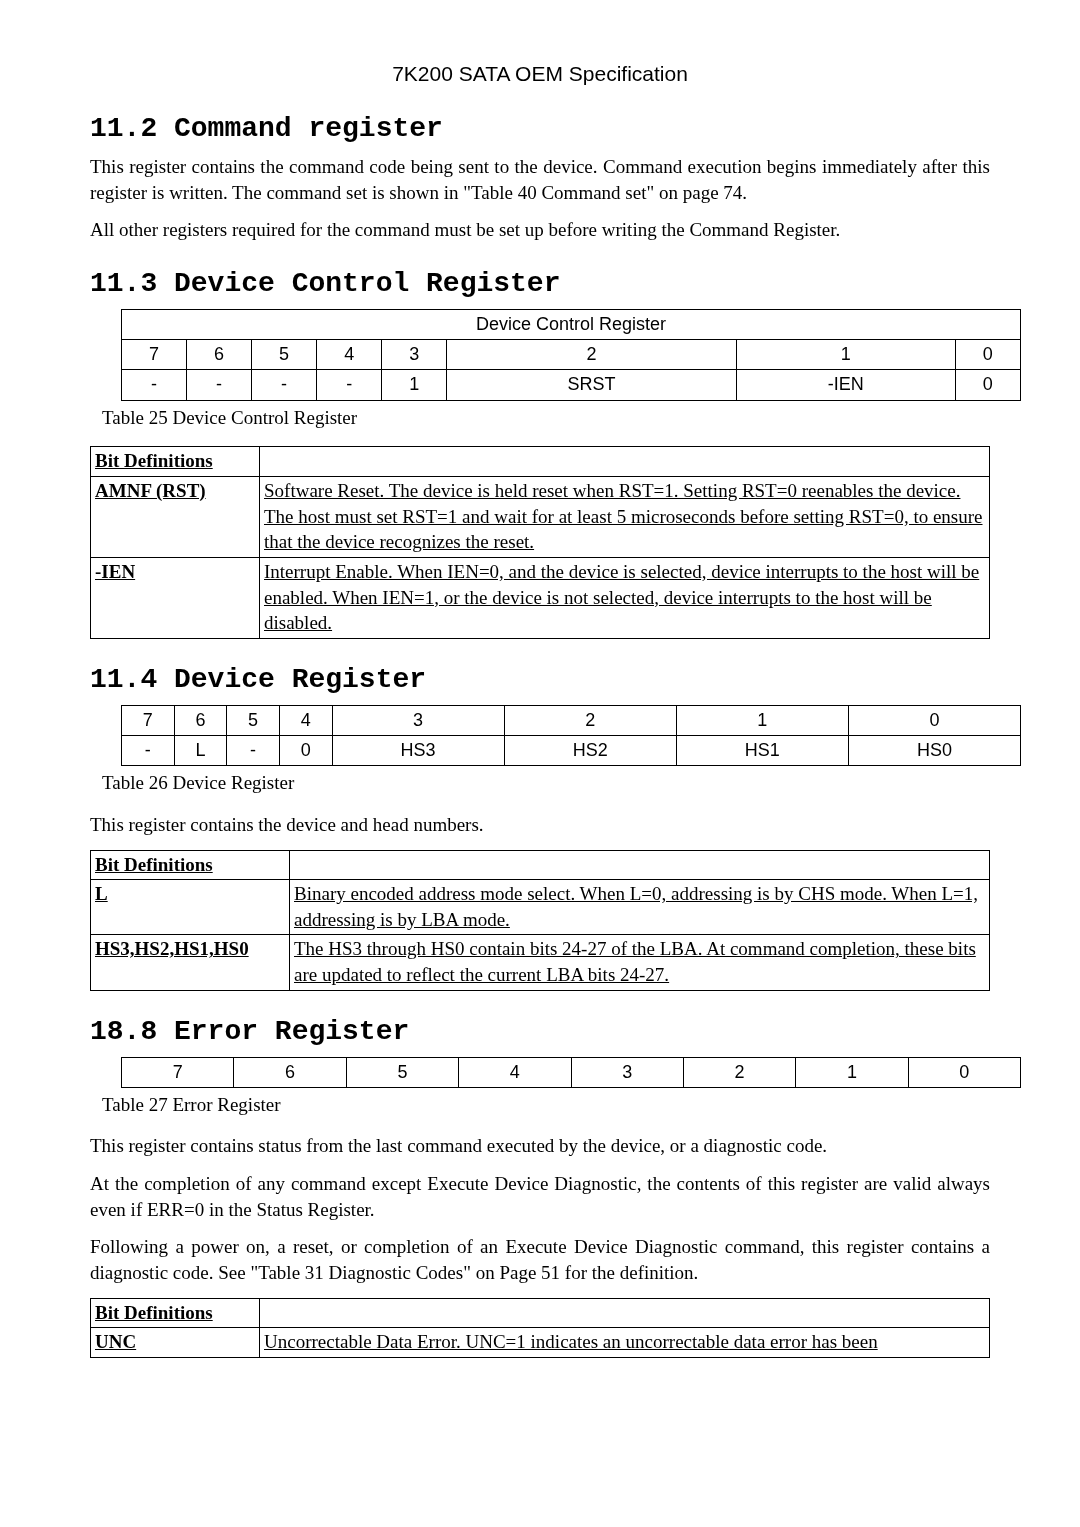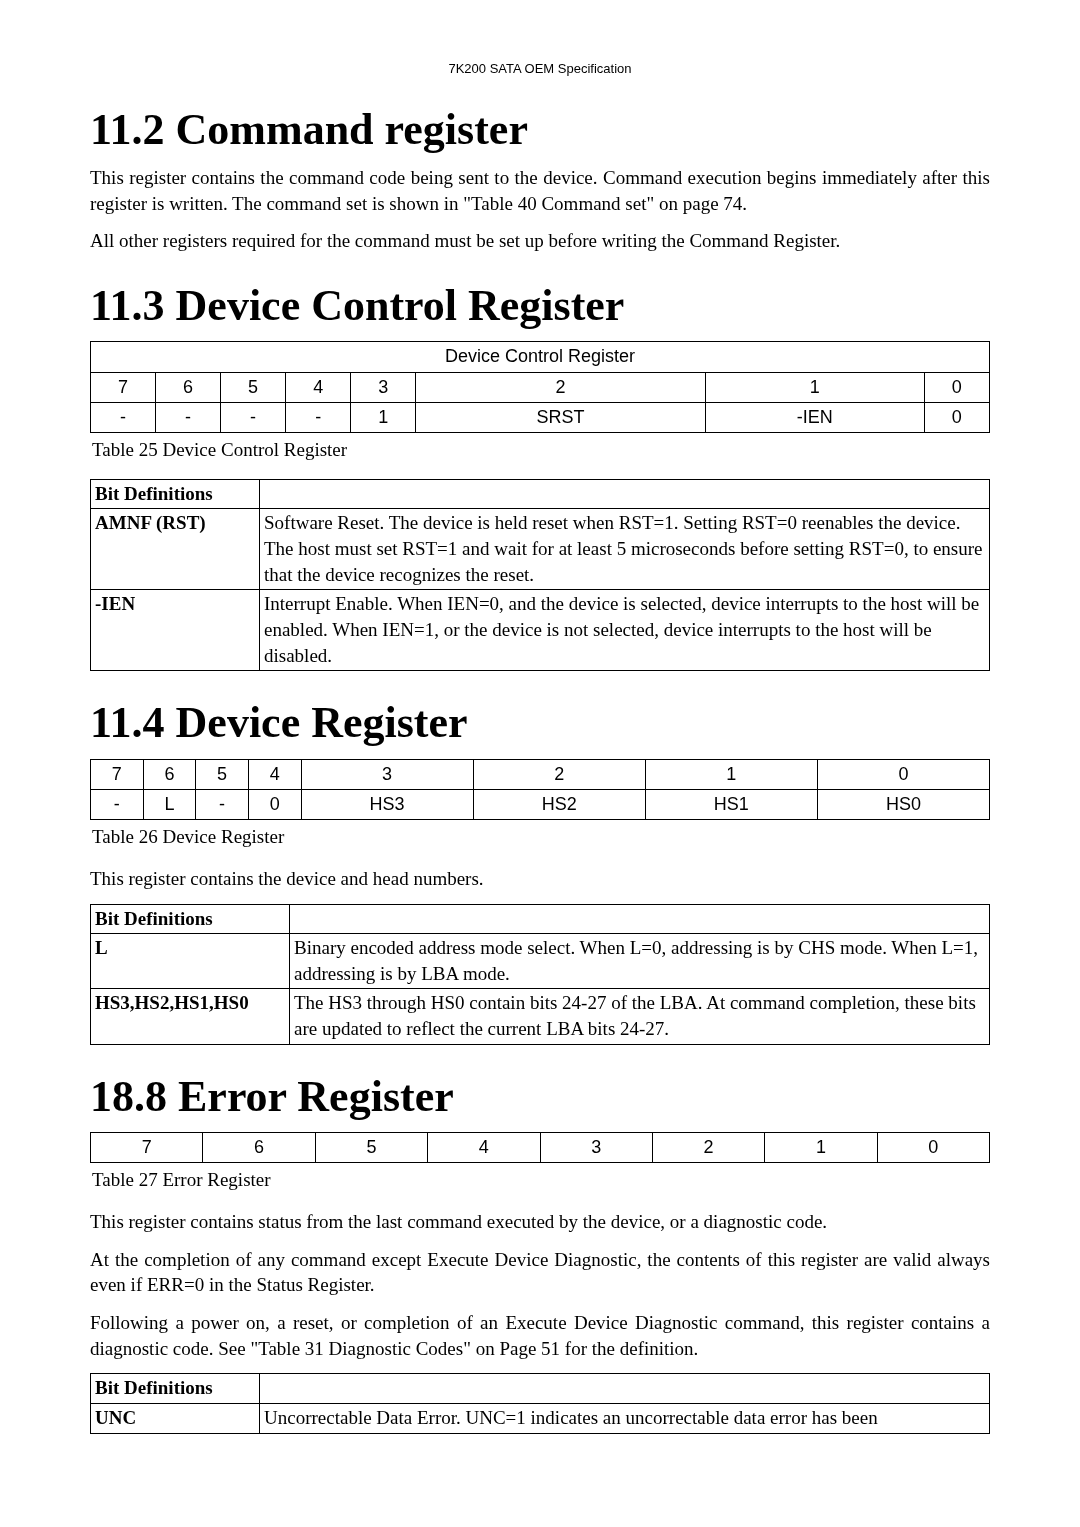--- a/index.html
+++ b/index.html
@@ -16,7 +16,7 @@
   .doc-header {
     text-align: center;
     font-family: Arial, Helvetica, sans-serif;
-    font-size: 13px;
+    font-size: 21px;
     margin-bottom: 20px;
   }
   h2.section-head {

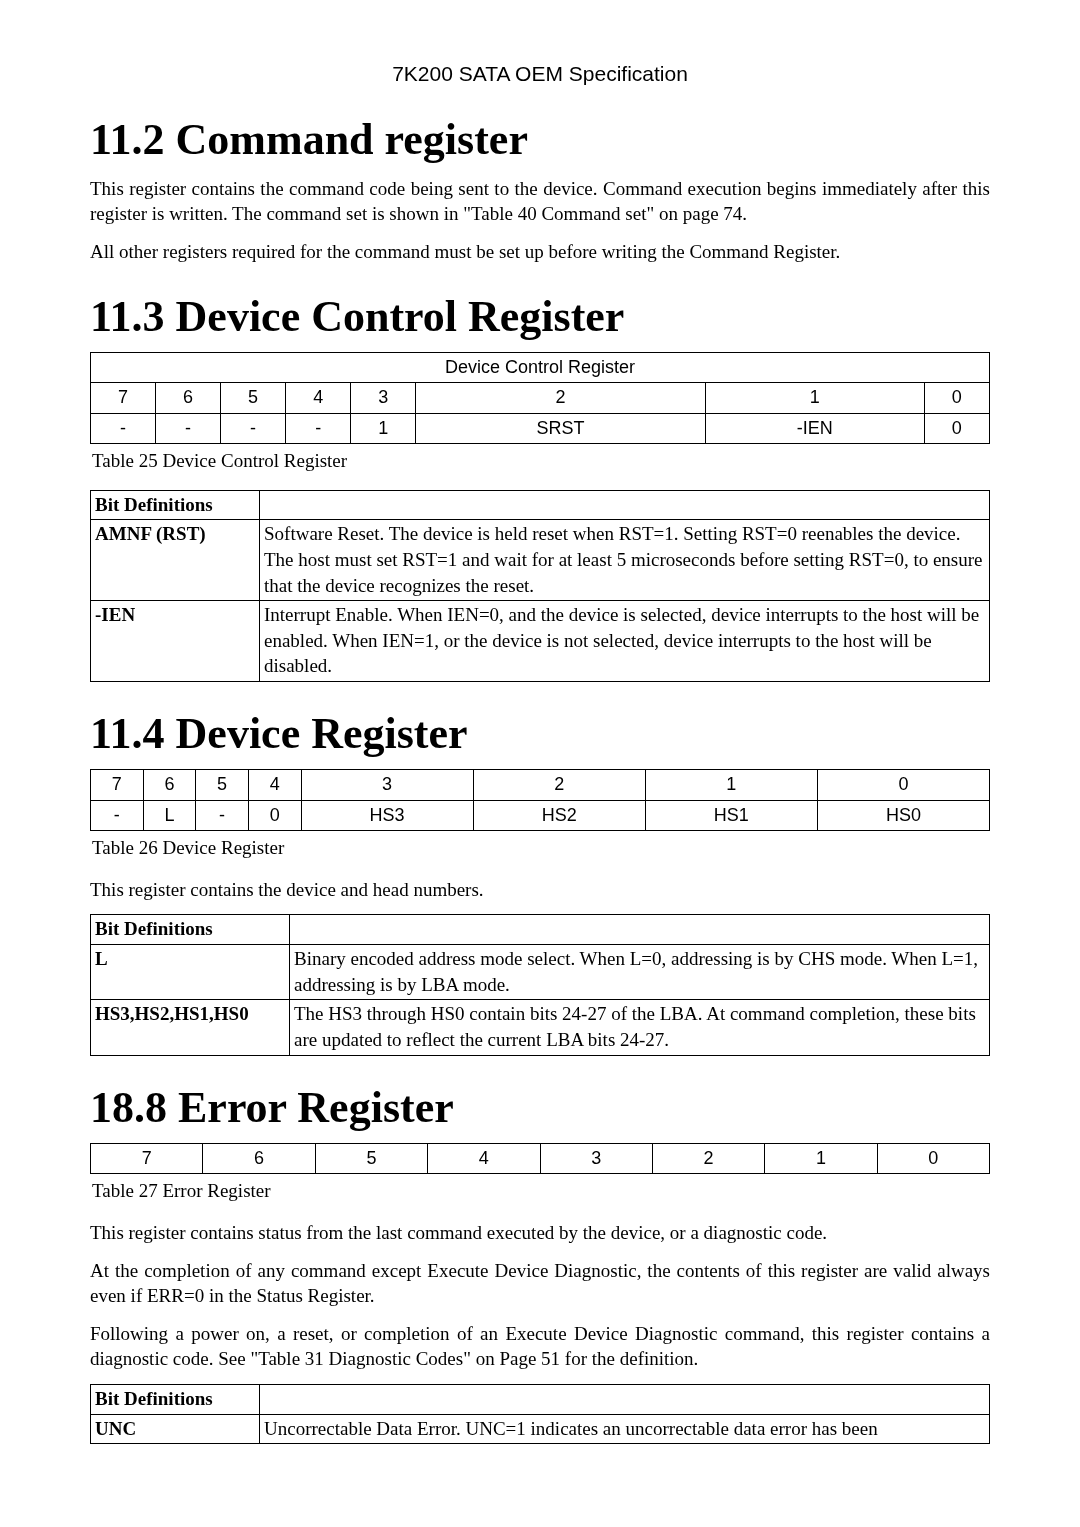--- a/index.html
+++ b/index.html
@@ -20,8 +20,8 @@
     margin-bottom: 20px;
   }
   h2.section-head {
-    font-family: Liberation Serif, serif;
-    font-size: 44px;
+    font-family: Liberation Mono, monospace;
+    font-size: 28px;
     font-weight: bold;
     margin: 22px 0 6px 0;
   }

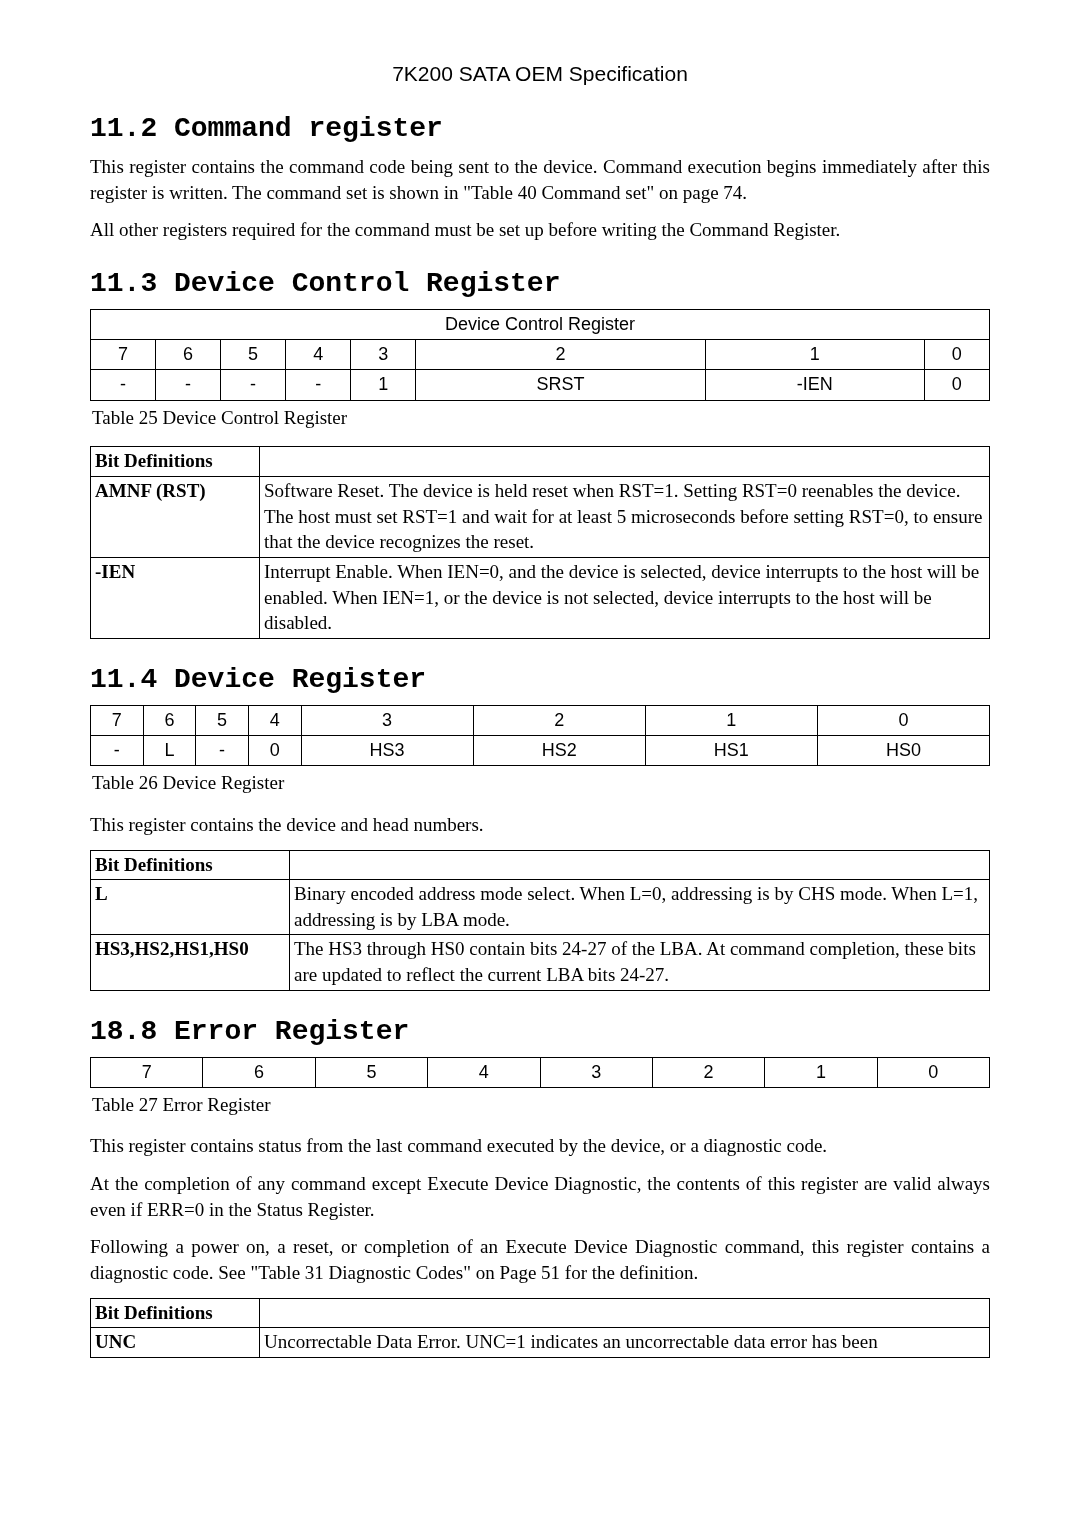--- a/index.html
+++ b/index.html
@@ -36,6 +36,7 @@
     margin-top: 6px;
     font-family: Arial, Helvetica, sans-serif;
     font-size: 18px;
+    margin-left: 31px;
   }
   table.register th, table.register td {
     border: 1px solid #000;

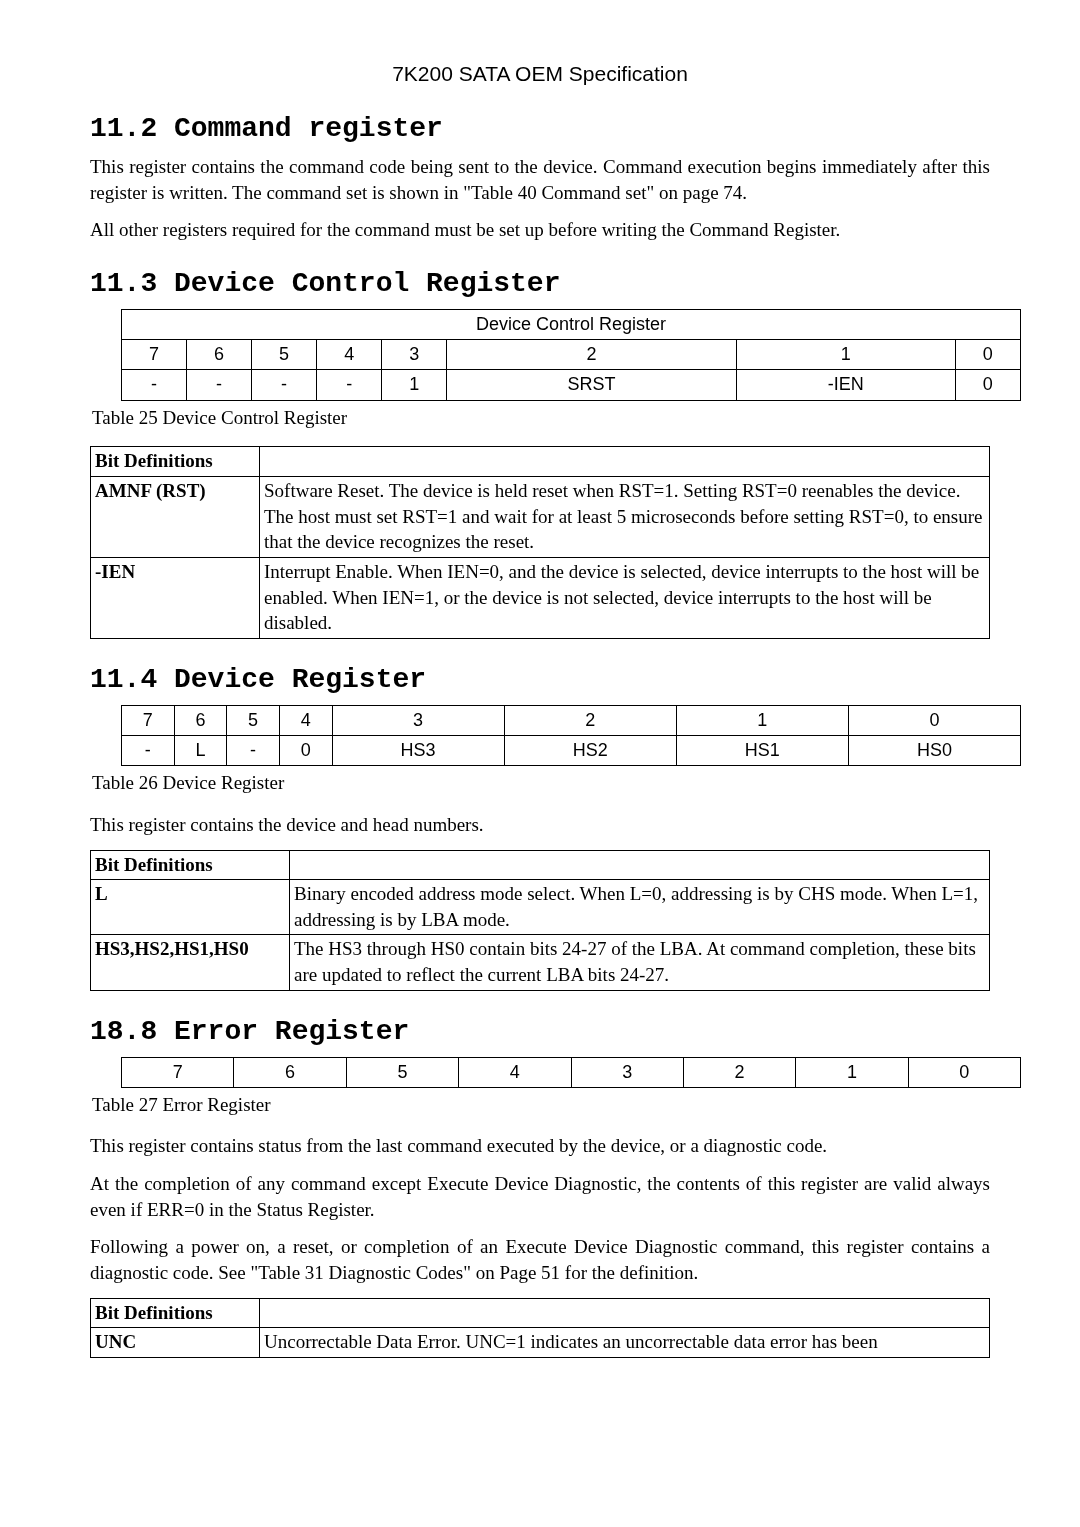--- a/index.html
+++ b/index.html
@@ -50,7 +50,7 @@
   .table-caption {
     font-family: 'Times New Roman', serif;
     font-size: 19px;
-    margin: 4px 0 16px 2px;
+    margin: 4px 0 16px 12px;
   }
   table.bitdef {
     border-collapse: collapse;

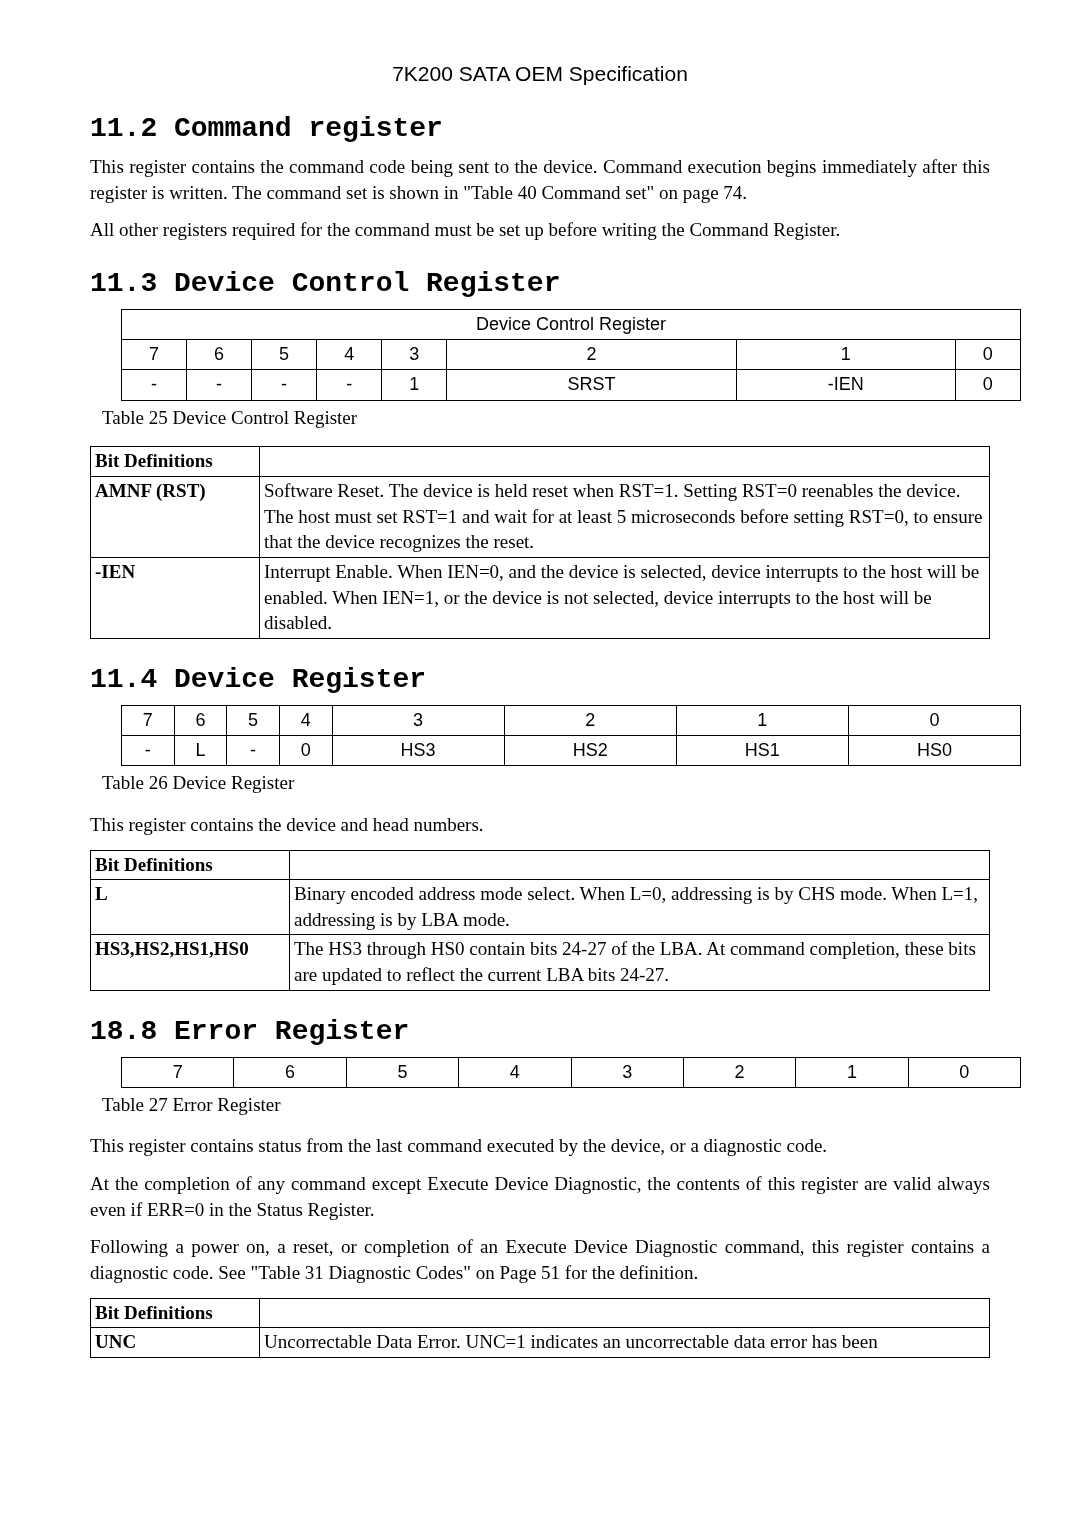--- a/index.html
+++ b/index.html
@@ -63,6 +63,7 @@
     padding: 1px 4px 2px 4px;
     vertical-align: top;
     text-align: left;
+    text-decoration: underline;
   }
   table.bitdef td.label {
     width: 160px;

